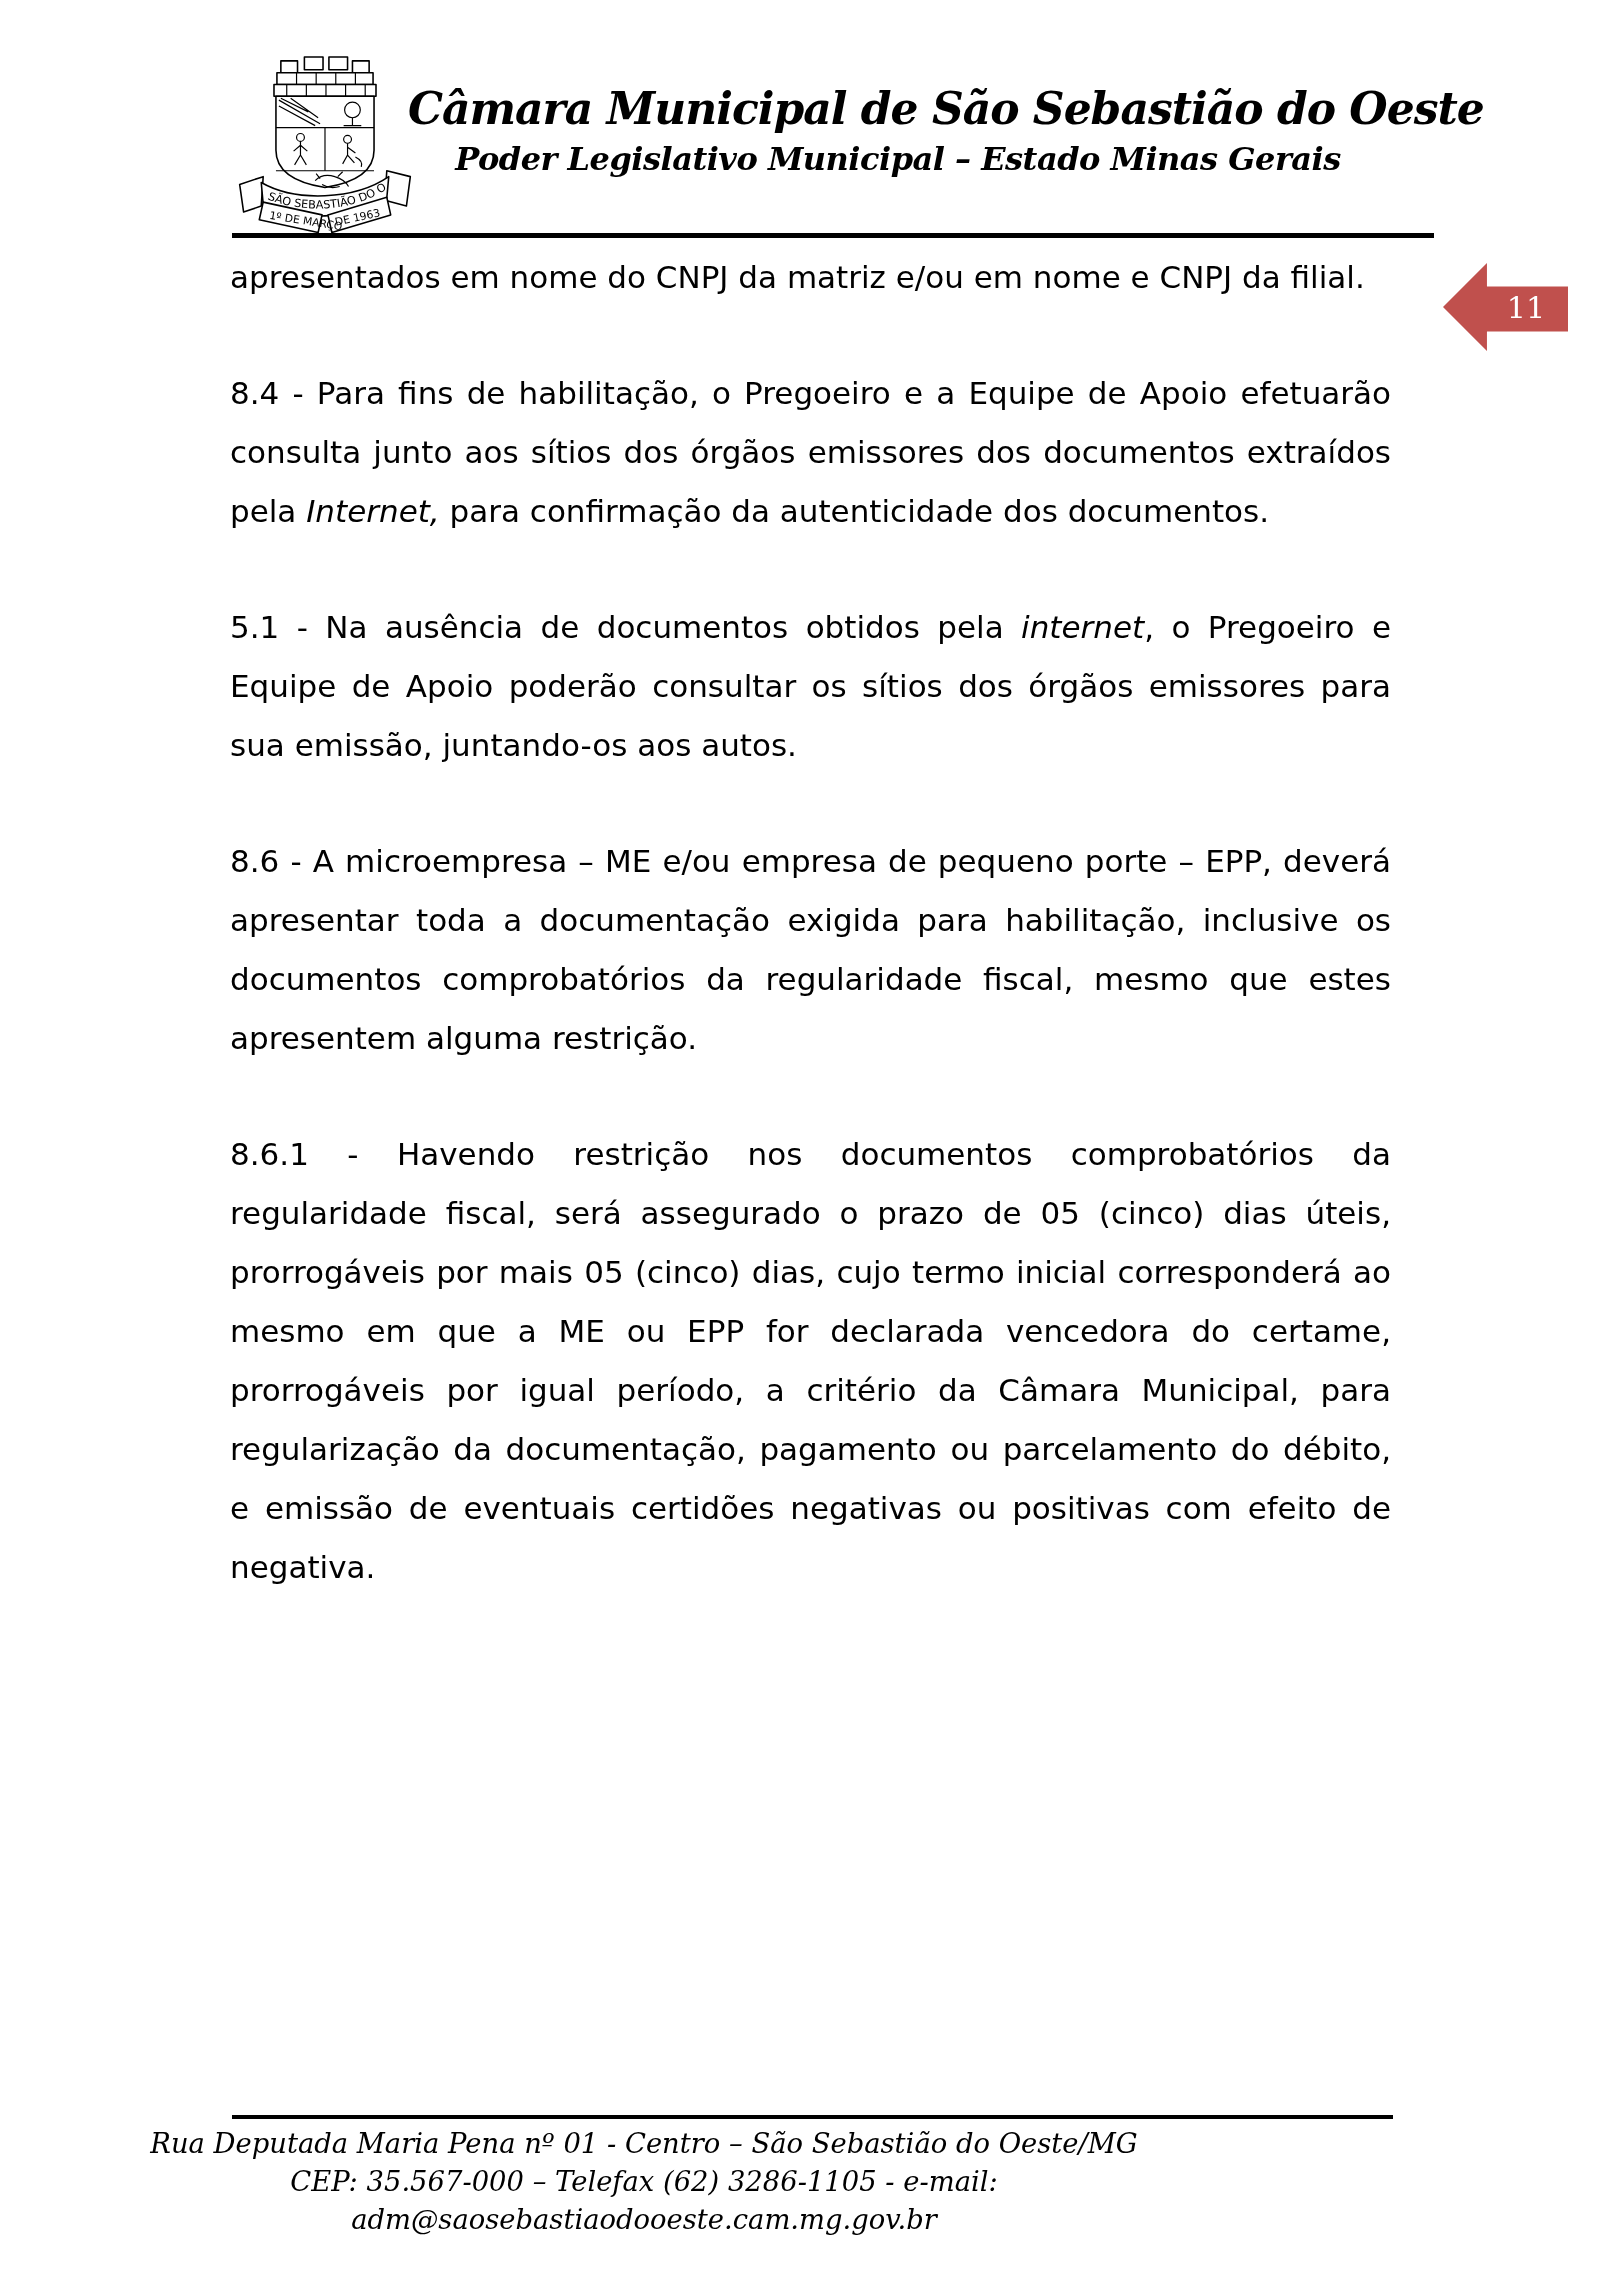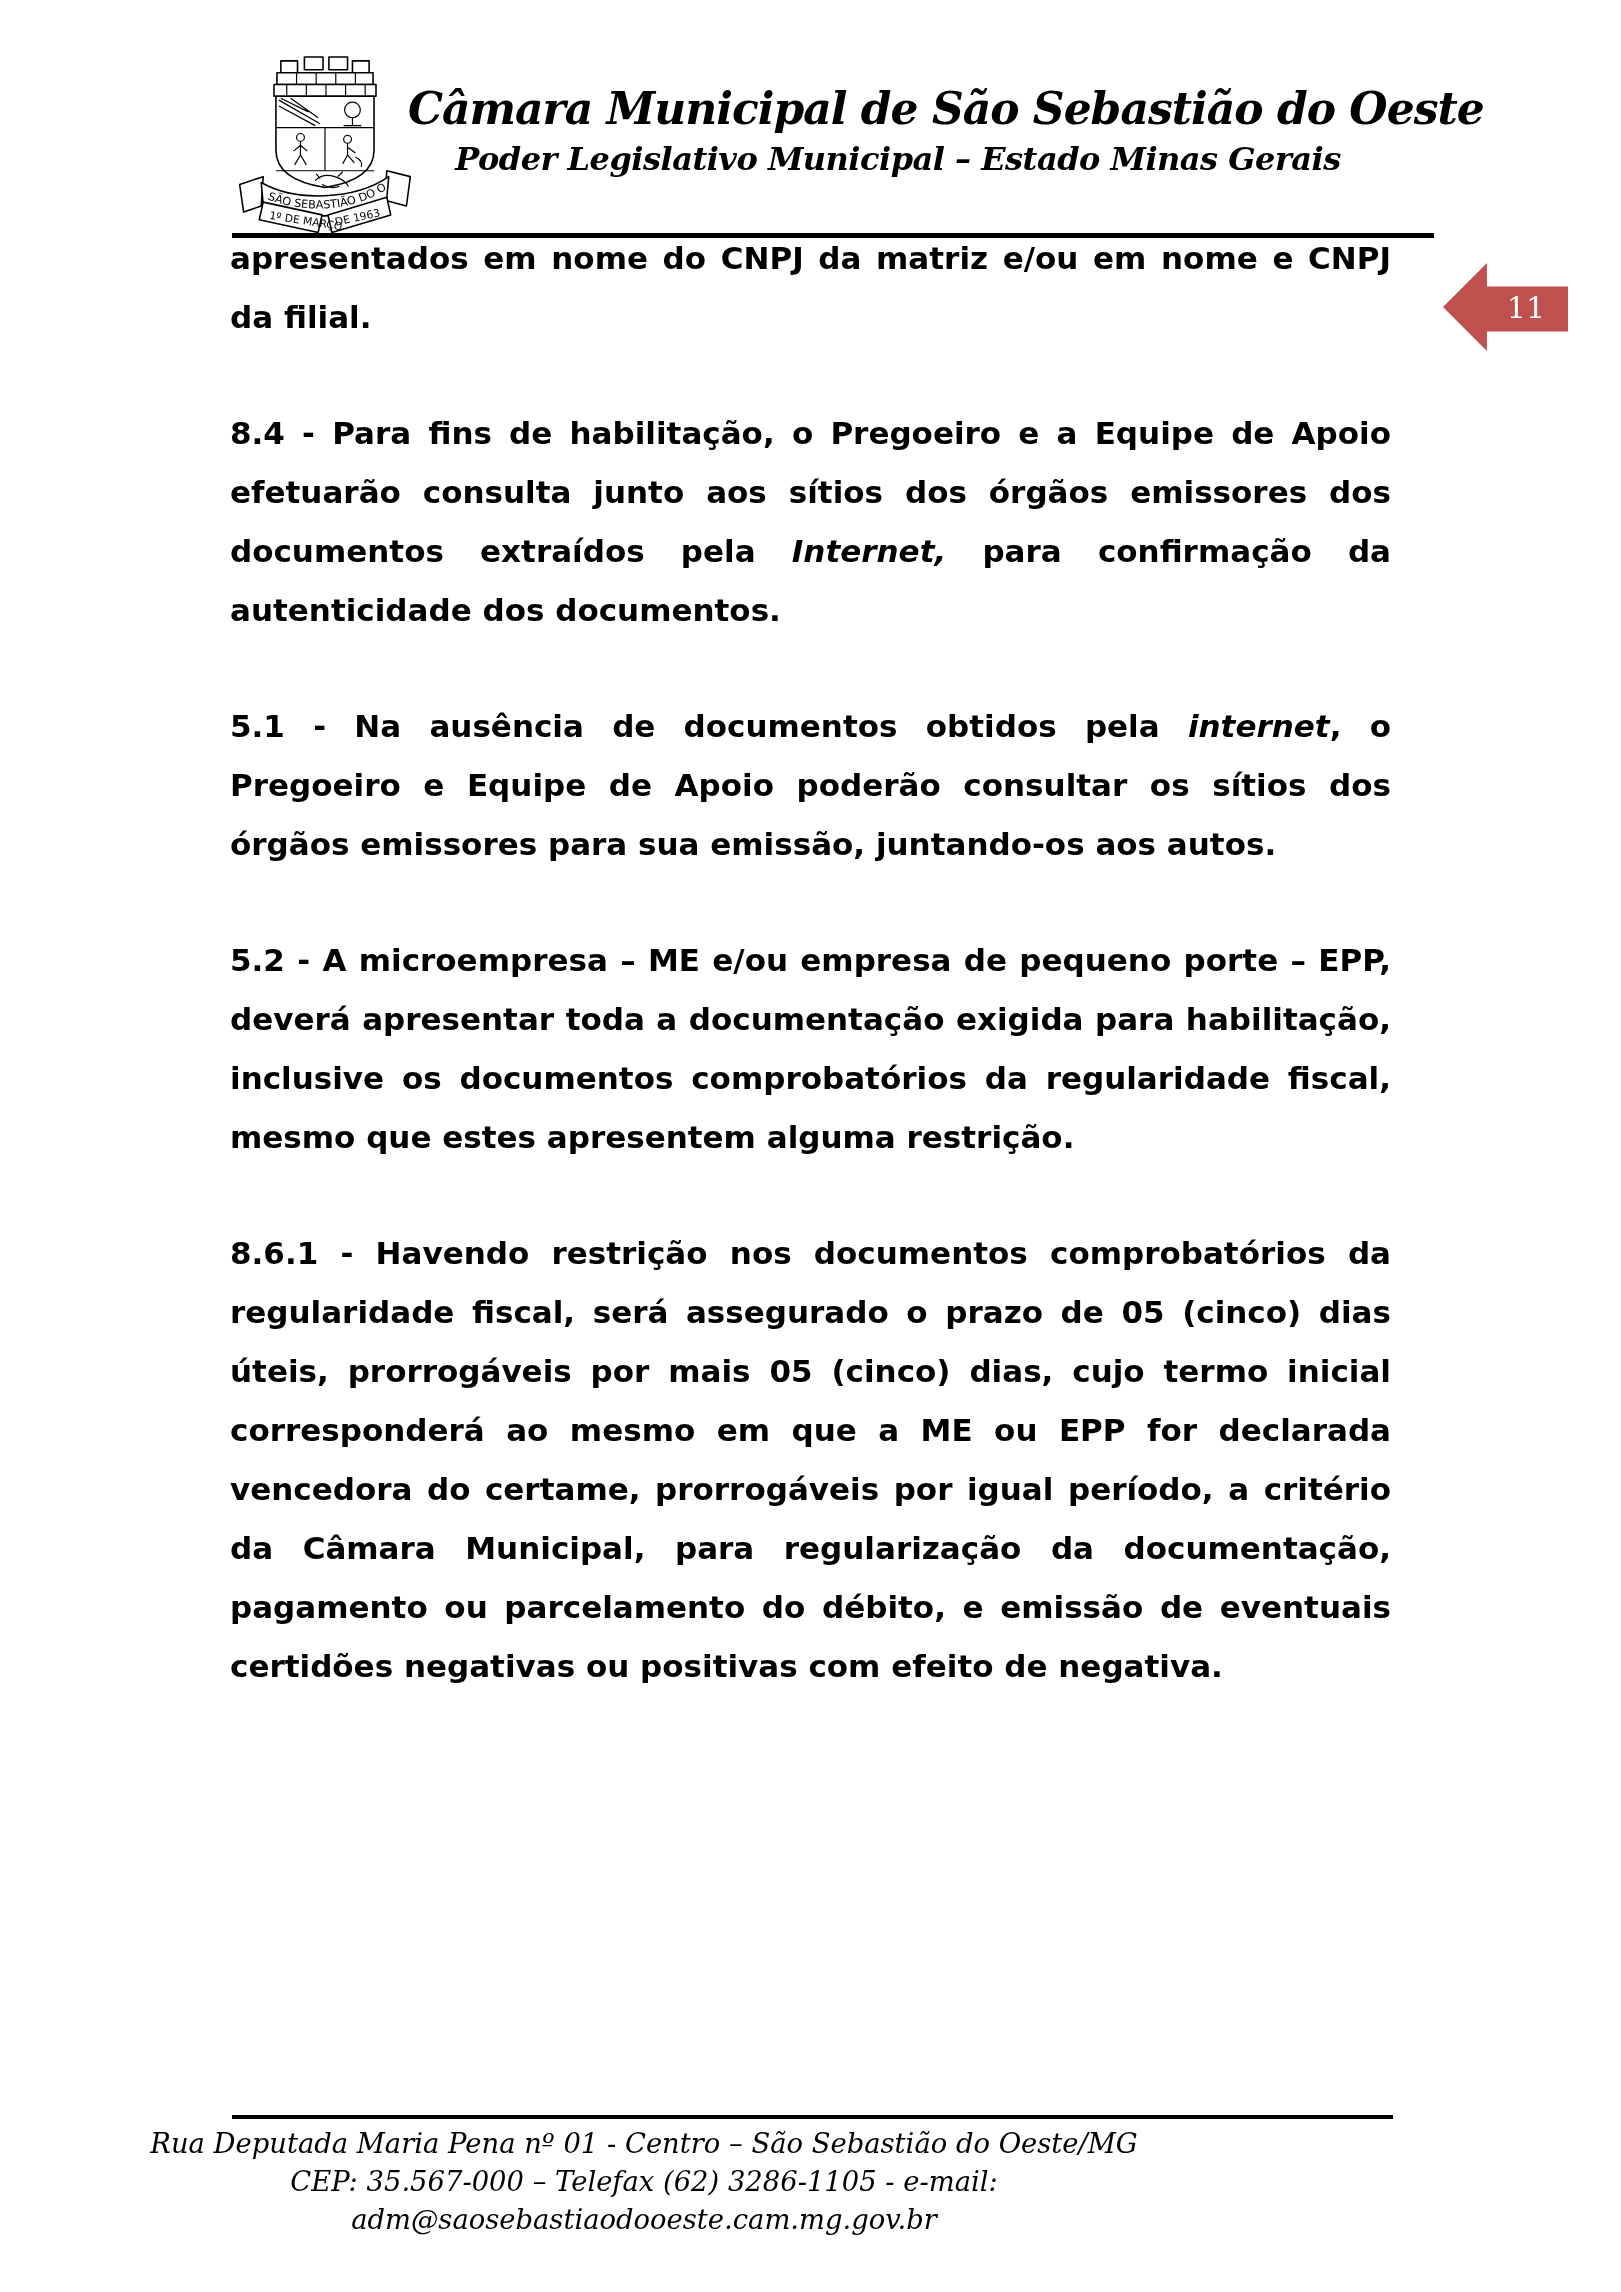--- a/index.html
+++ b/index.html
@@ -31,7 +31,7 @@
   .page-badge svg{display:block;width:100%;height:100%;}
   
   .doc-body{
-    position:absolute;left:230px;top:229px;width:1161px;font-weight:bold;
+    position:absolute;left:230px;top:248px;width:1161px;
   }
   .doc-body p{
     margin:0 0 57px 0;

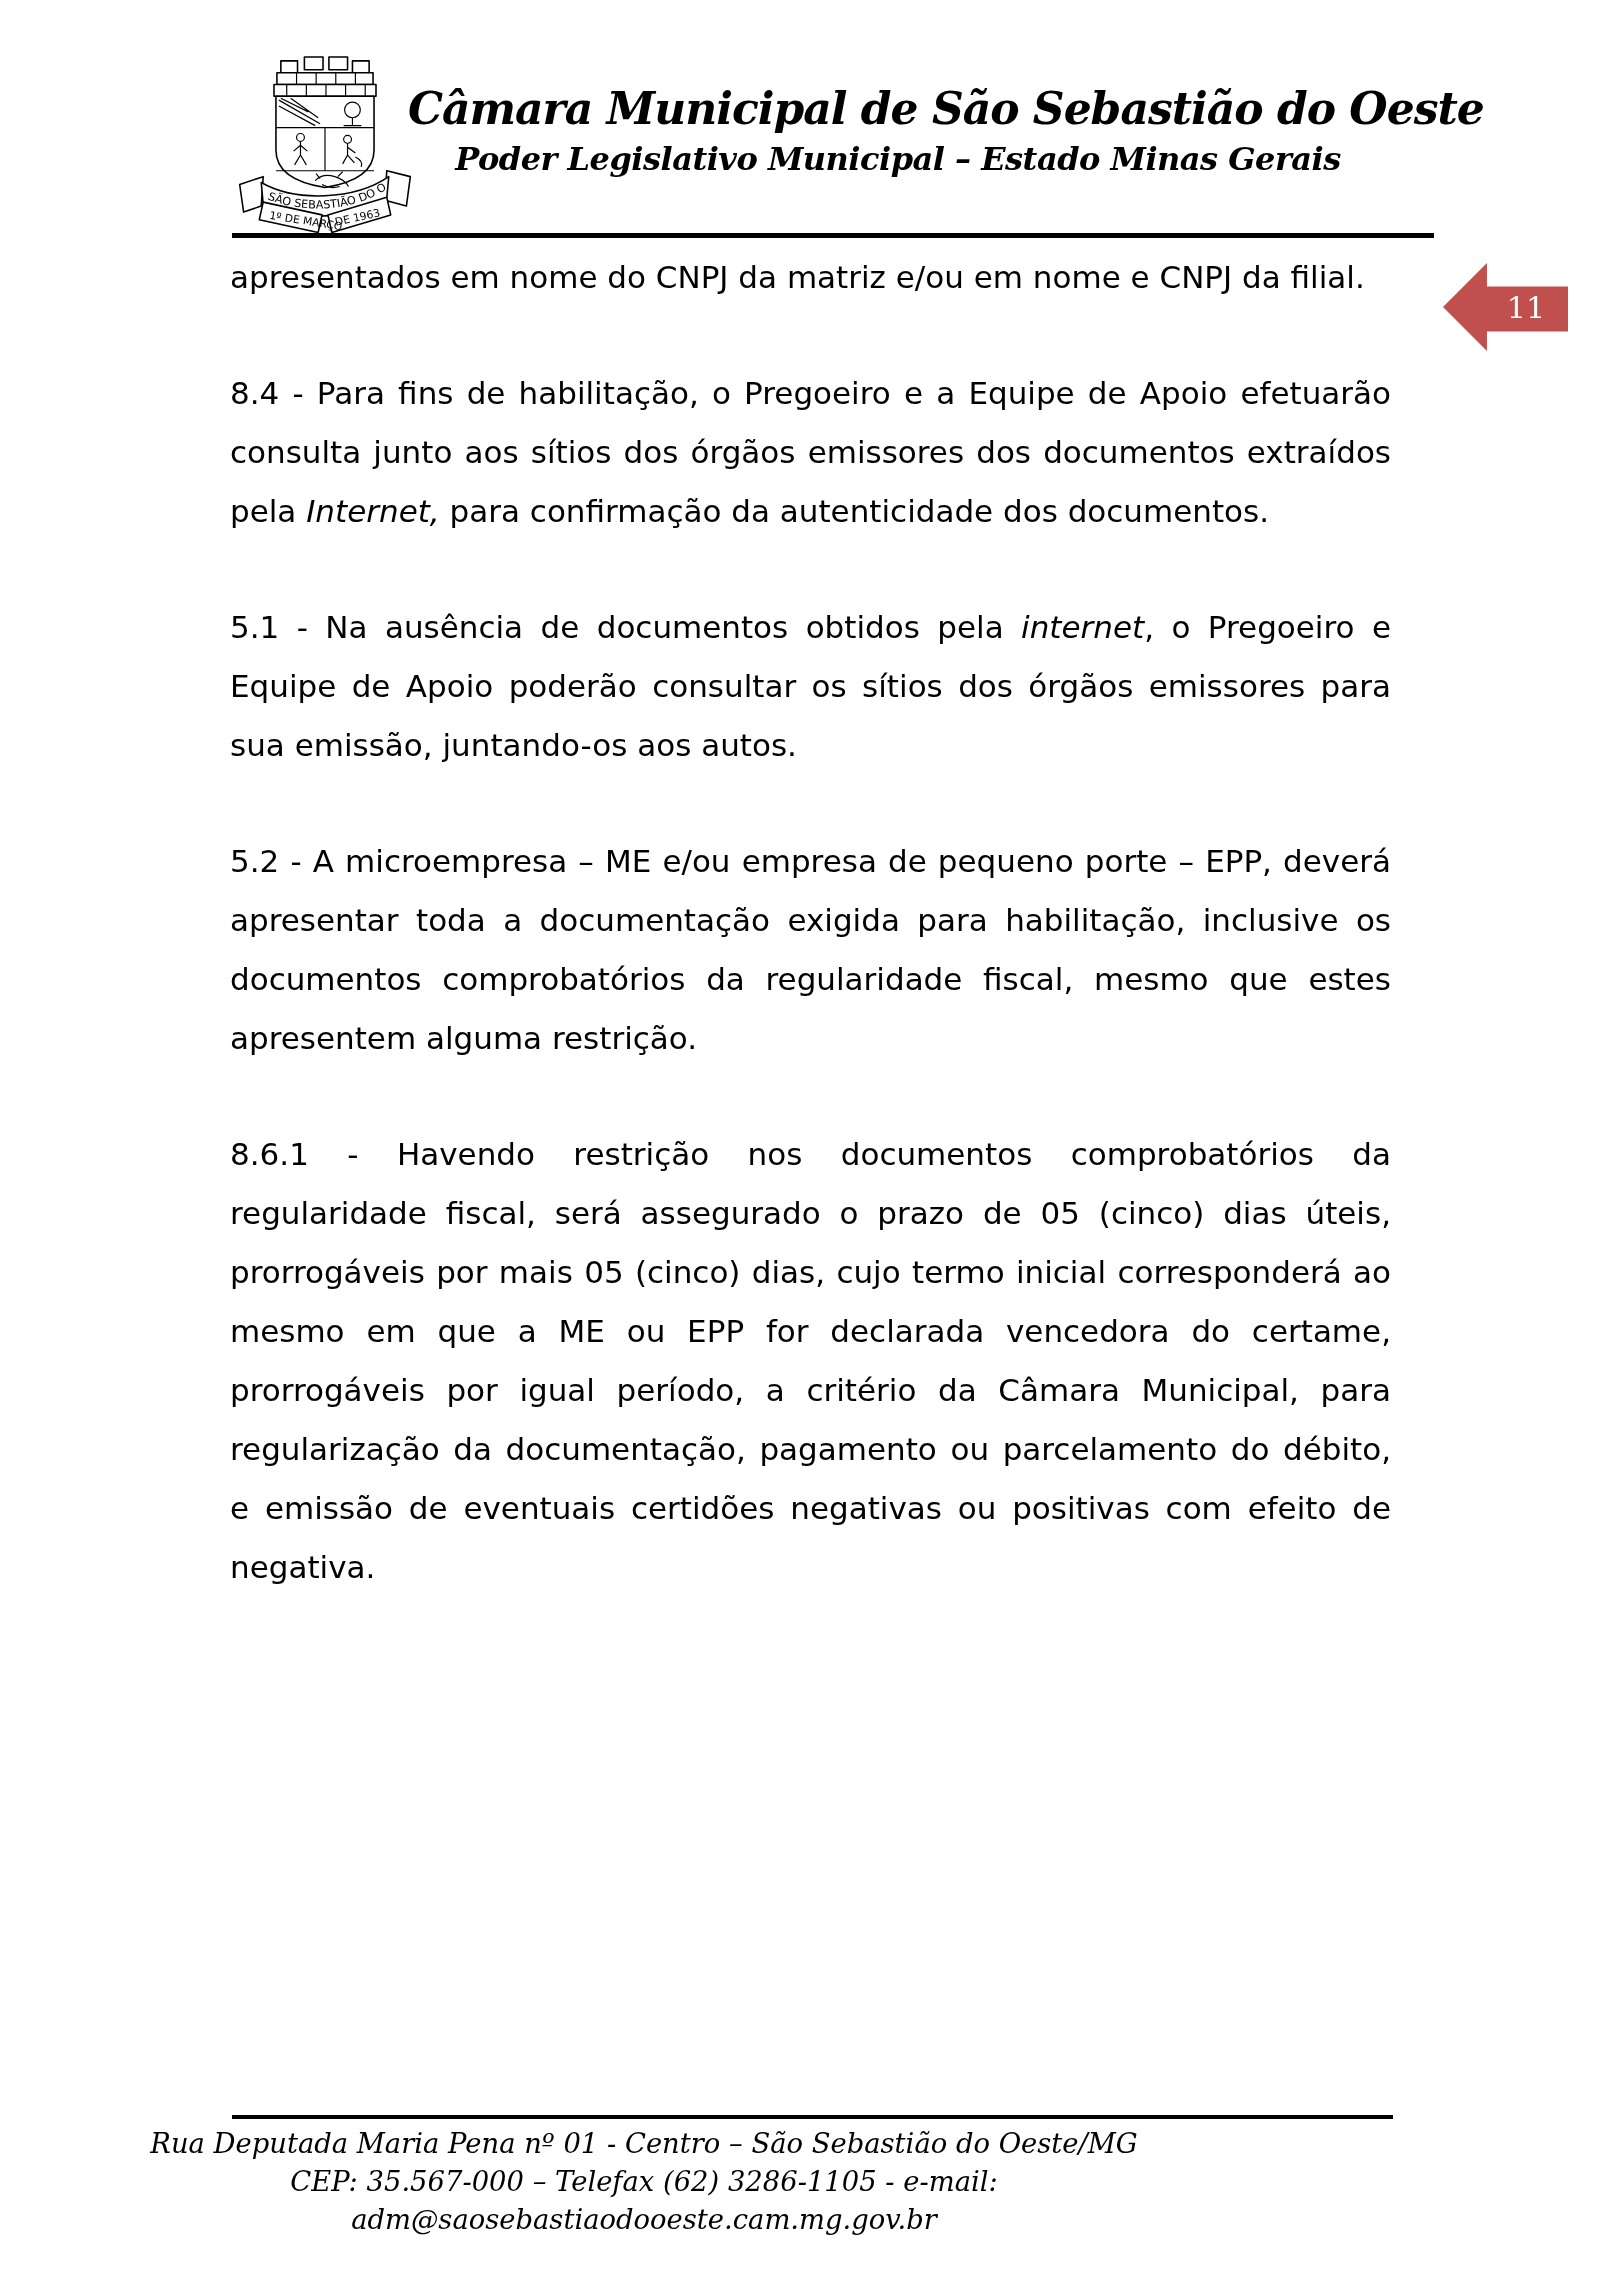--- a/index.html
+++ b/index.html
@@ -133,7 +133,7 @@
       <p><span>apresentados em nome do CNPJ da matriz e/ou em nome e CNPJ da filial.</span></p>
       <p><span>8.4 - Para fins de habilitação, o Pregoeiro e a Equipe de Apoio efetuarão consulta junto aos sítios dos órgãos emissores dos documentos extraídos pela </span><span class="it">Internet,</span><span> para confirmação da autenticidade dos documentos.</span></p>
       <p><span>5.1 - Na ausência de documentos obtidos pela </span><span class="it">internet</span><span>, o Pregoeiro e Equipe de Apoio poderão consultar os sítios dos órgãos emissores para sua emissão, juntando-os aos autos.</span></p>
-      <p><span>5.2 - A microempresa – ME e/ou empresa de pequeno porte – EPP, deverá apresentar toda a documentação exigida para habilitação, inclusive os documentos comprobatórios da regularidade fiscal, mesmo que estes apresentem alguma restrição.</span></p>
+      <p><span>8.6 - A microempresa – ME e/ou empresa de pequeno porte – EPP, deverá apresentar toda a documentação exigida para habilitação, inclusive os documentos comprobatórios da regularidade fiscal, mesmo que estes apresentem alguma restrição.</span></p>
       <p><span>8.6.1 - Havendo restrição nos documentos comprobatórios da regularidade fiscal, será assegurado o prazo de 05 (cinco) dias úteis, prorrogáveis por mais 05 (cinco) dias, cujo termo inicial corresponderá ao mesmo em que a ME ou EPP for declarada vencedora do certame, prorrogáveis por igual período, a critério da Câmara Municipal, para regularização da documentação, pagamento ou parcelamento do débito, e emissão de eventuais certidões negativas ou positivas com efeito de negativa.</span></p>
     </div>
 

